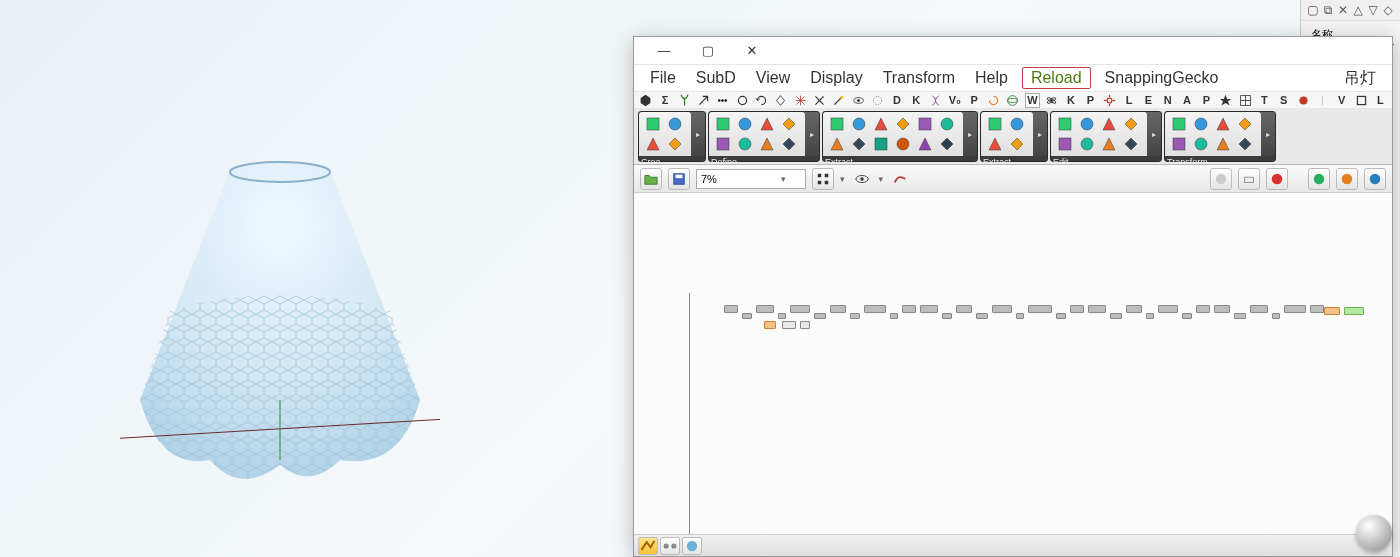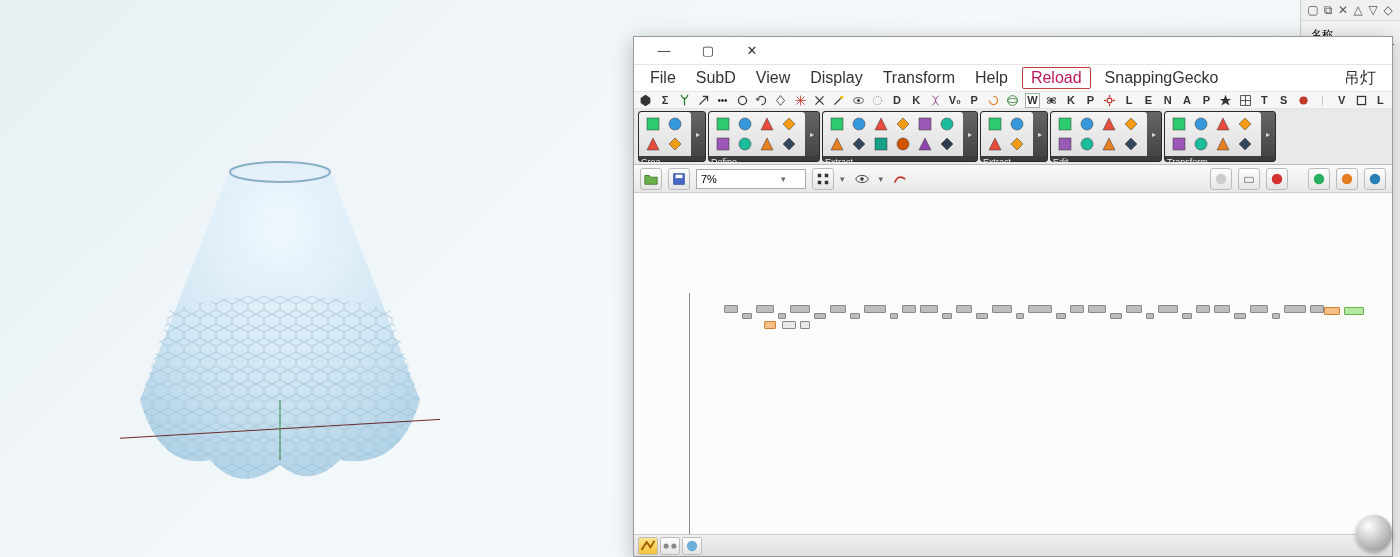--- a/index.html
+++ b/index.html
@@ -31,7 +31,7 @@
 
 .gh-menubar { height: 26px; display: flex; align-items: center; padding: 0 6px; gap: 0; background: #fff; }
 .gh-menubar .mitem { padding: 4px 10px; font-size: 16px; color: #333; cursor: pointer; }
-.gh-menubar .mitem.reload { border: 1px solid #c04040; border-radius: 2px; color: #be185d; padding: 1px 8px; margin: 0 4px; }
+.gh-menubar .mitem.reload { border: 1px solid #c04040; border-radius: 2px; color: #4d7c0f; padding: 1px 8px; margin: 0 4px; }
 .gh-menubar .mitem.right { margin-left: auto; }
 
 .gh-shelf { height: 18px; display: flex; align-items: center; padding: 0 4px; gap: 4px; background: #f6f6f6; border-top: 1px solid #e5e5e5; border-bottom: 1px solid #e5e5e5; overflow: hidden; }

